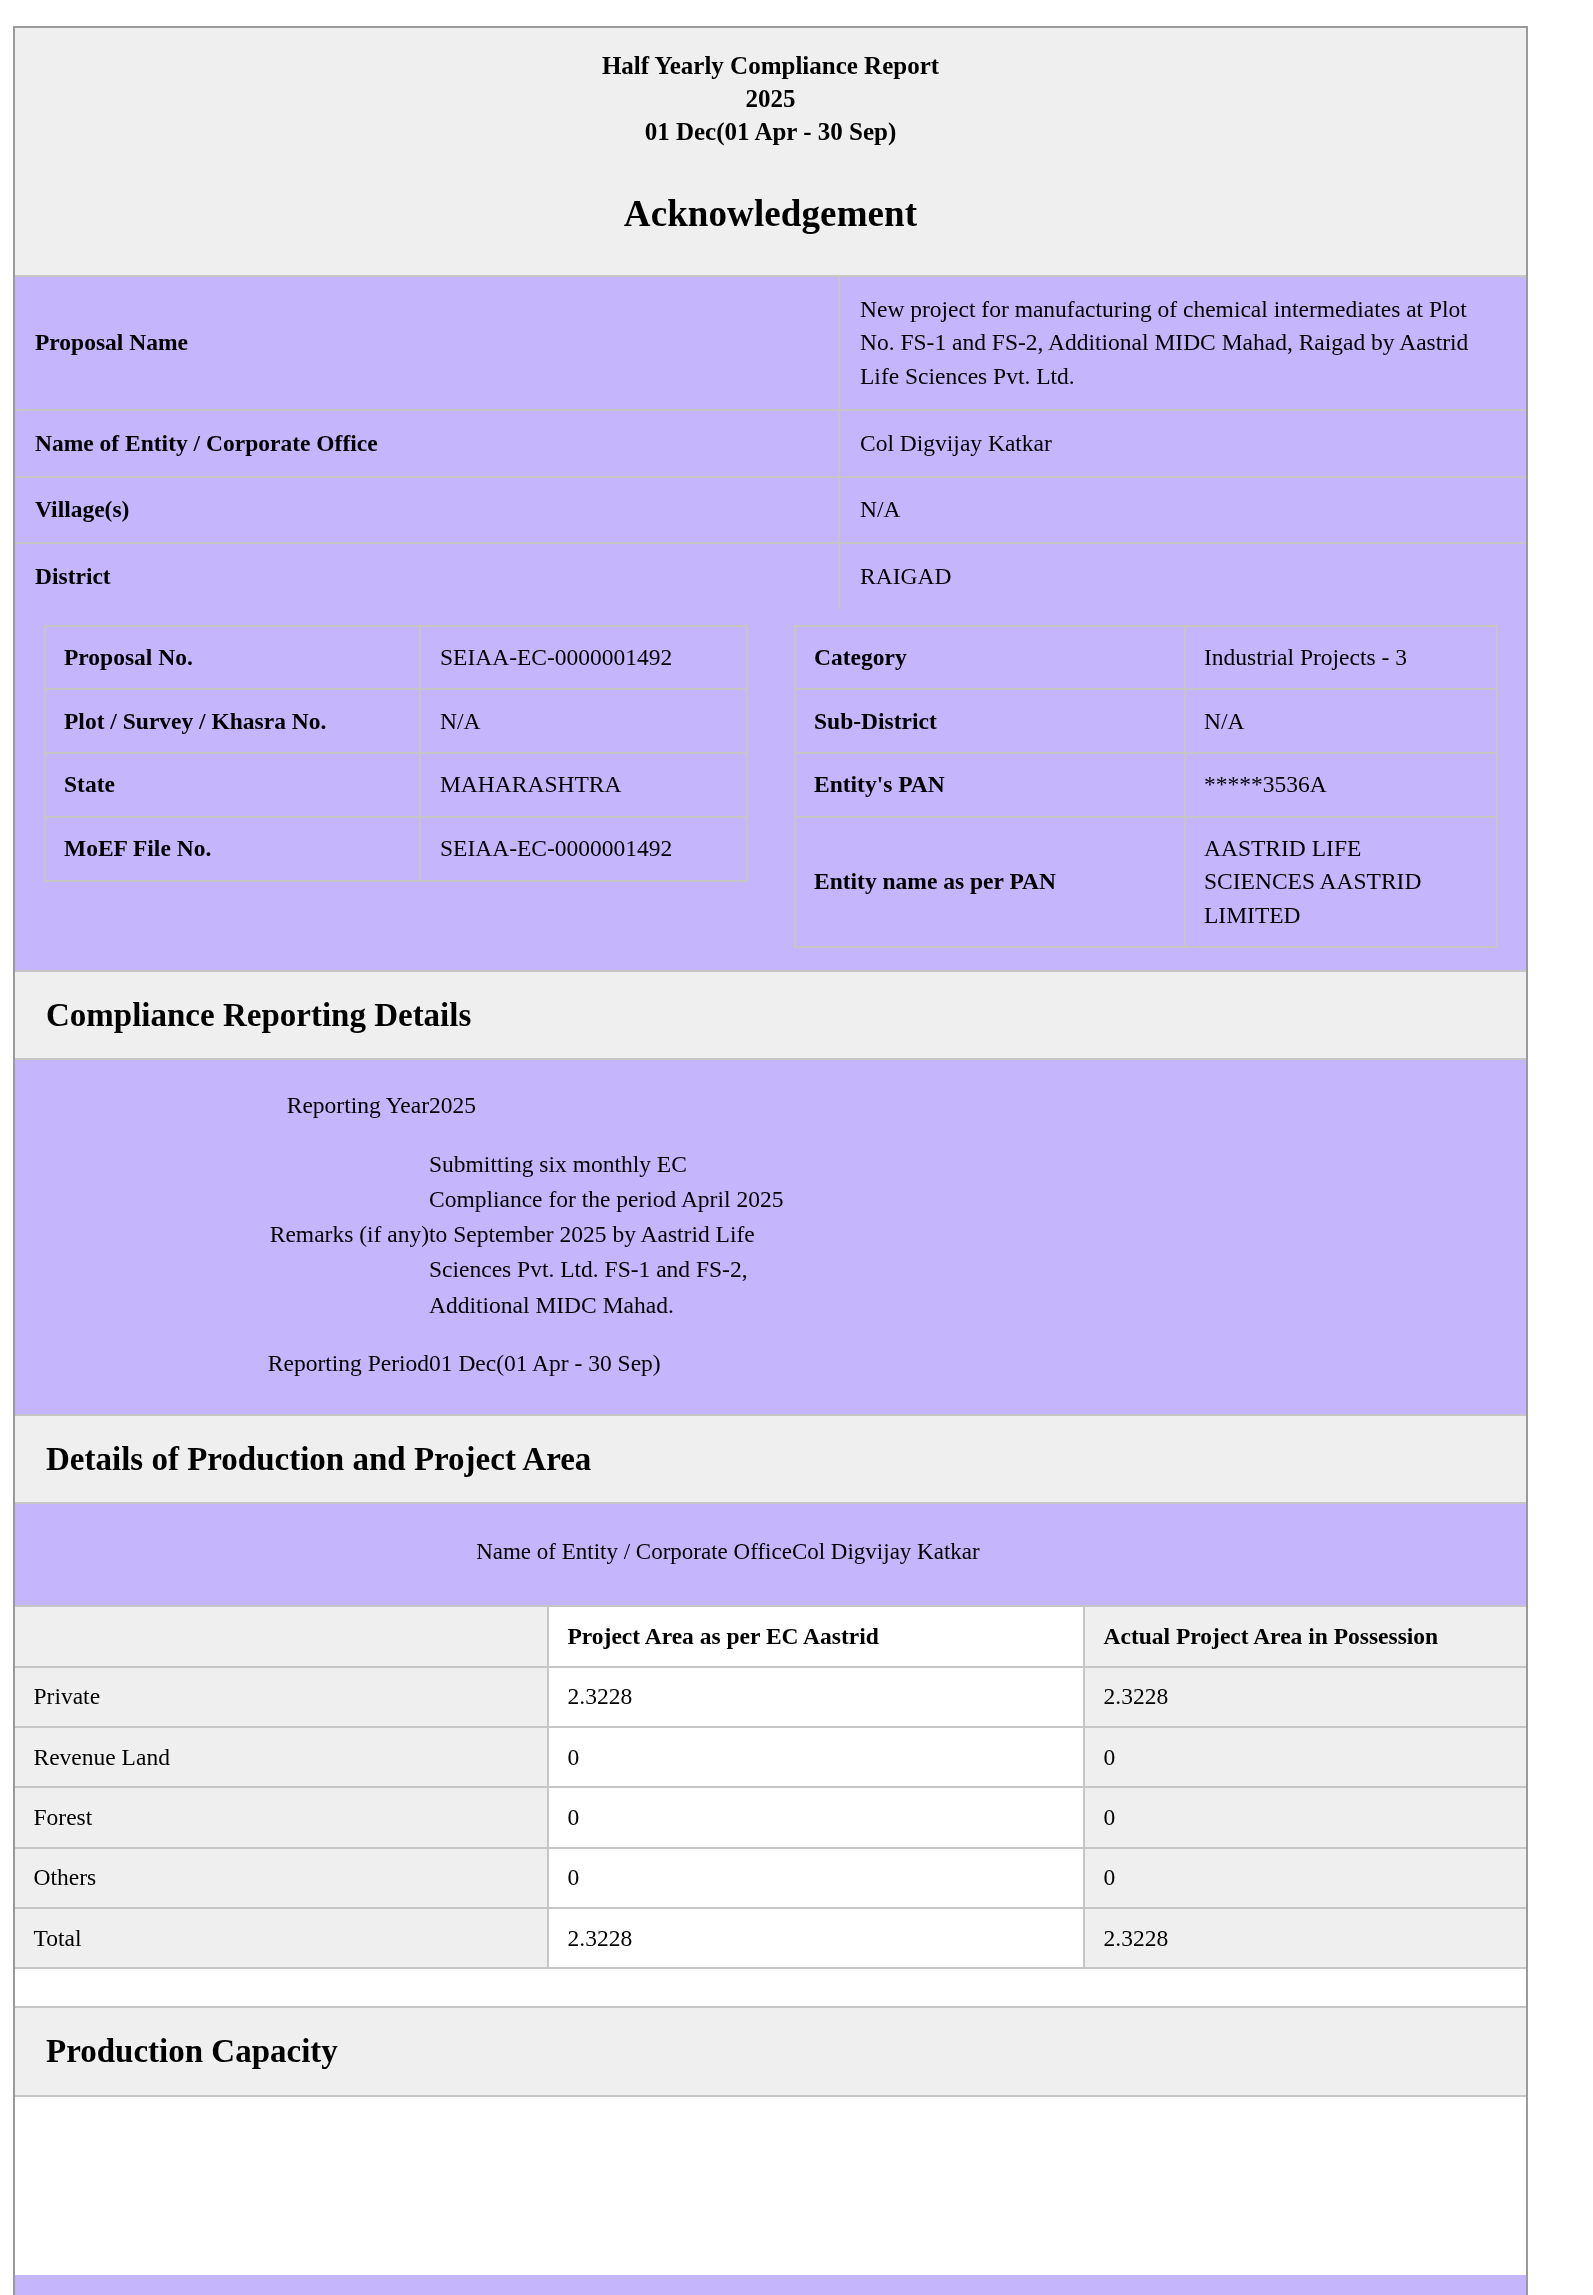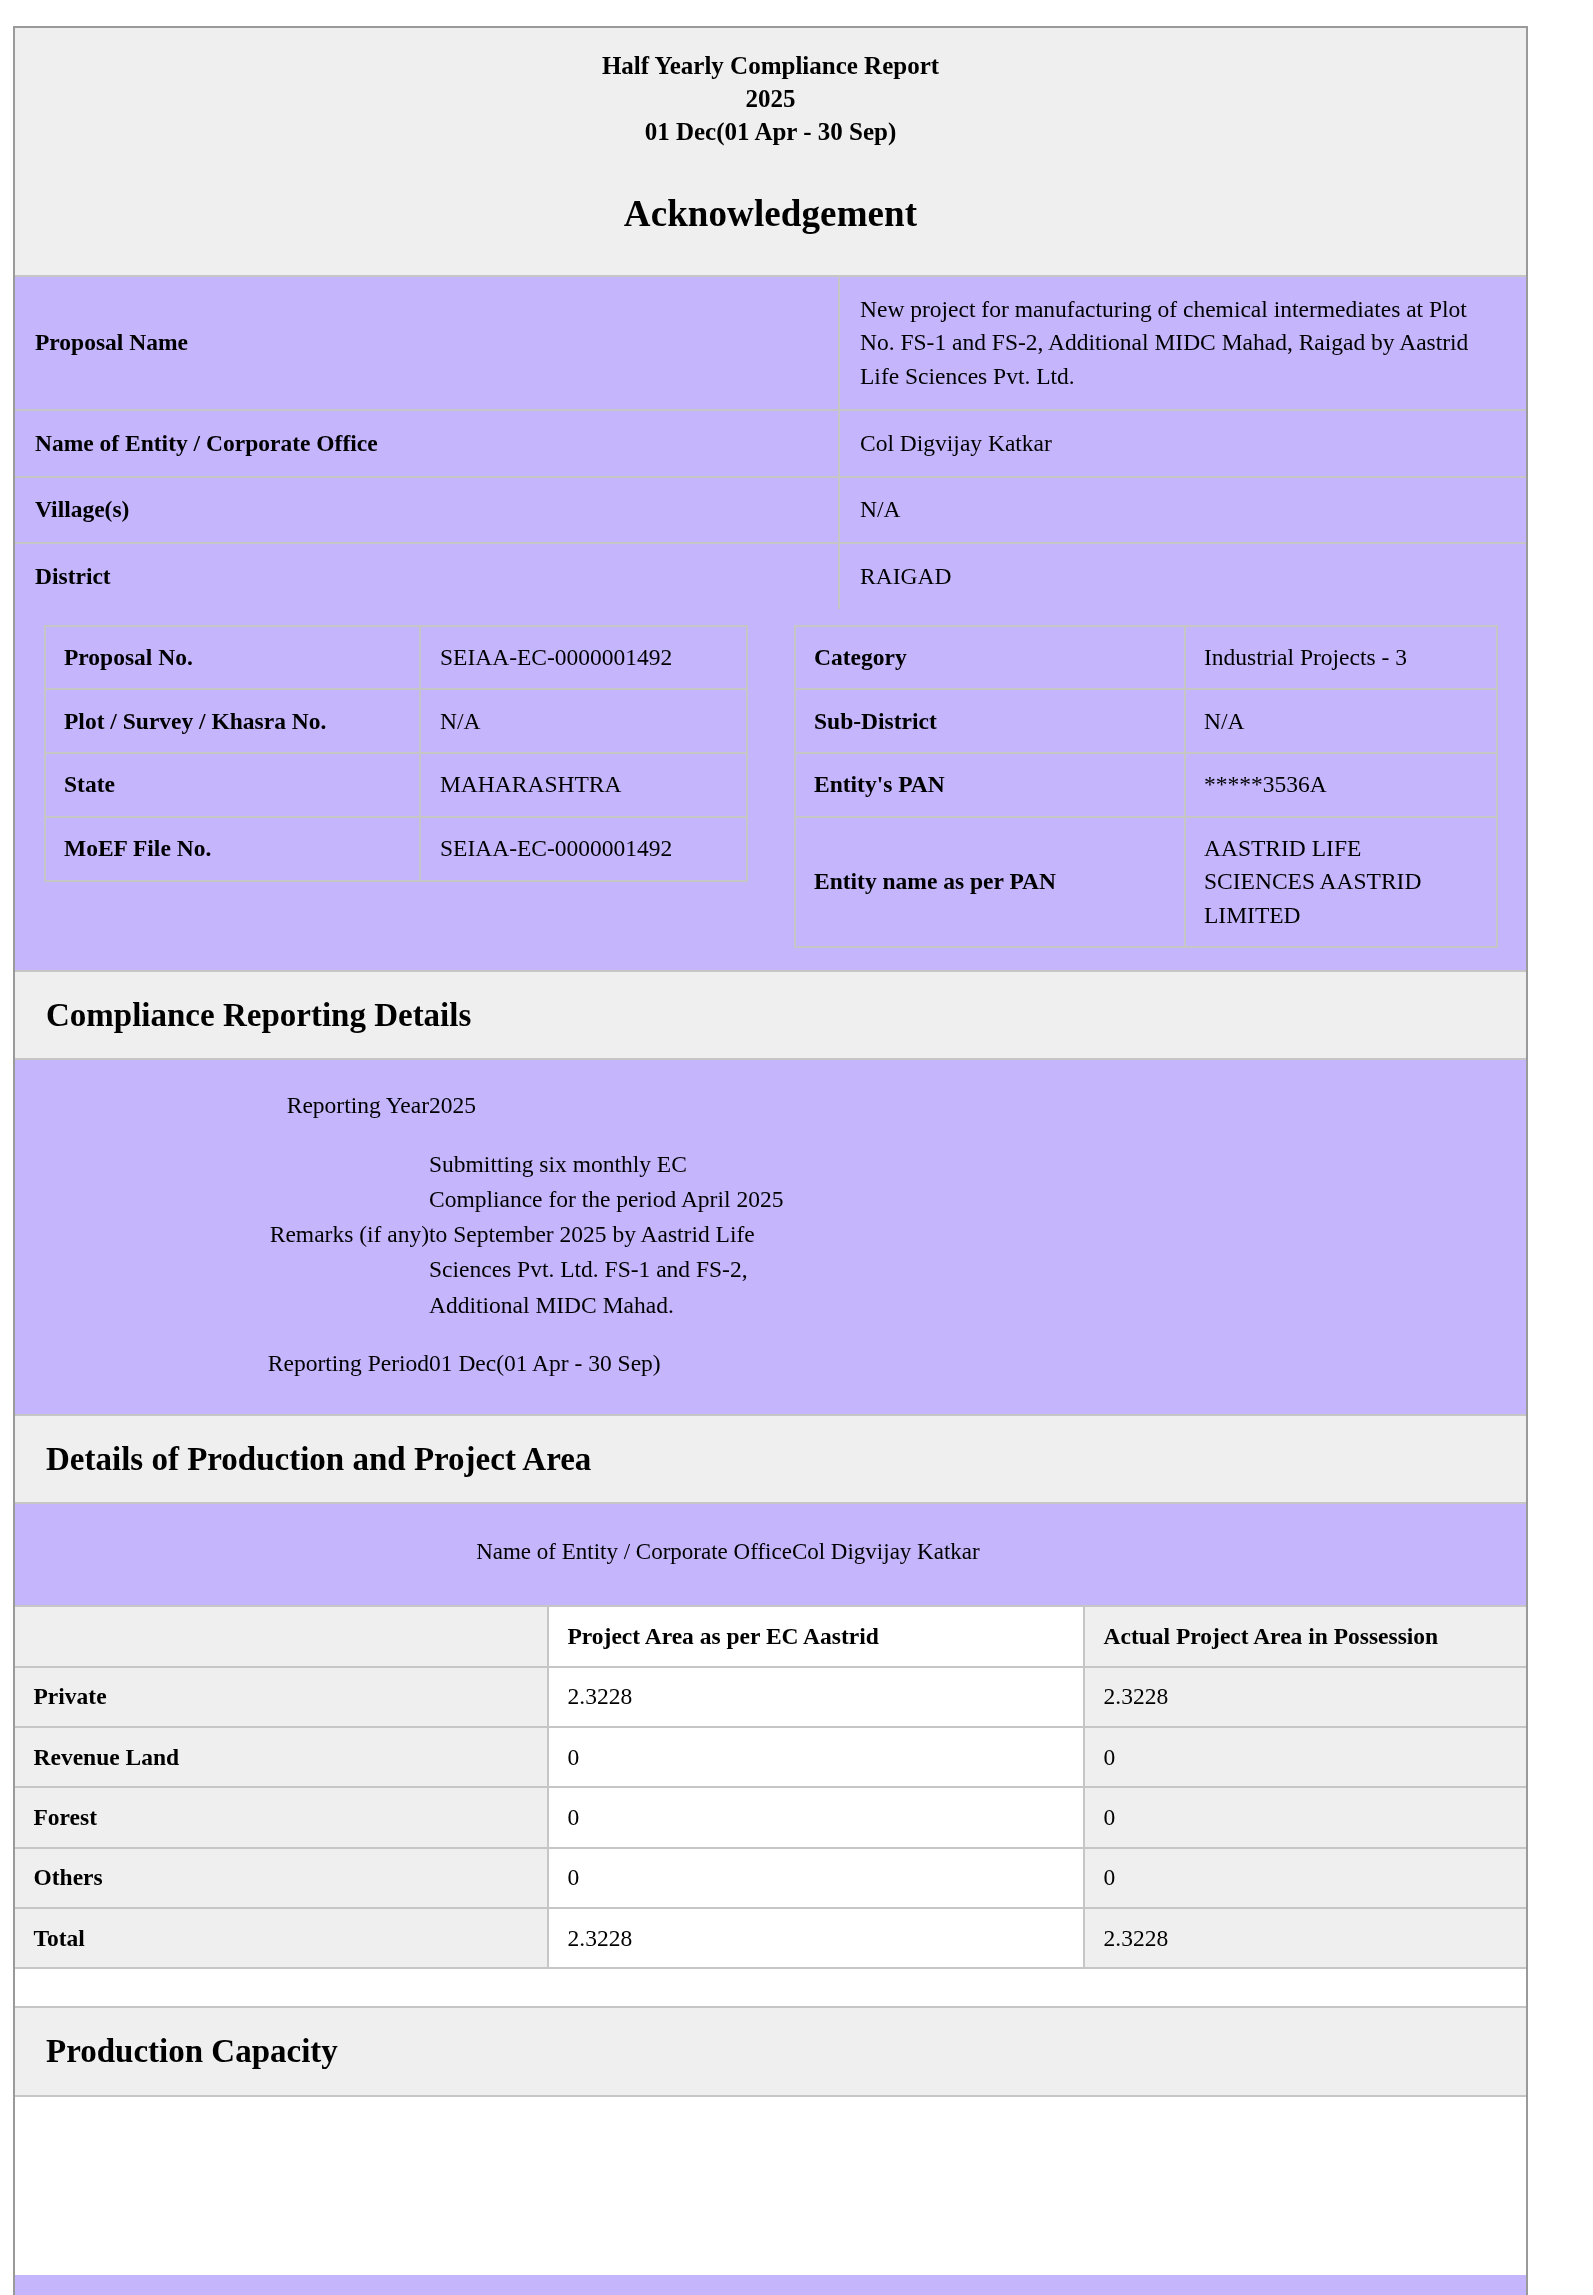--- a/index.html
+++ b/index.html
@@ -168,7 +168,7 @@
   table.area thead th.blank { background: #efefef; }
   table.area thead th.h1 { background: #ffffff; }
   table.area thead th.h2 { background: #efefef; }
-  table.area tbody td.col0 { background: #efefef; font-weight: bold; margin-left: 32px; }
+  table.area tbody td.col0 { background: #efefef; font-weight: normal; margin-left: 32px; }
   table.area tbody td.col1 { background: #ffffff; }
   table.area tbody td.col2 { background: #efefef; }
 

